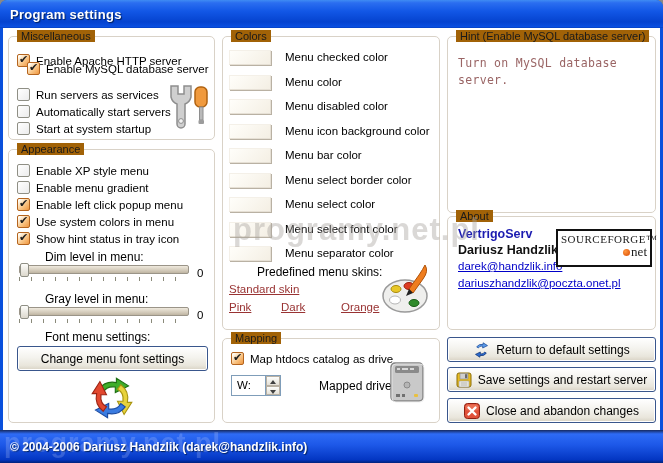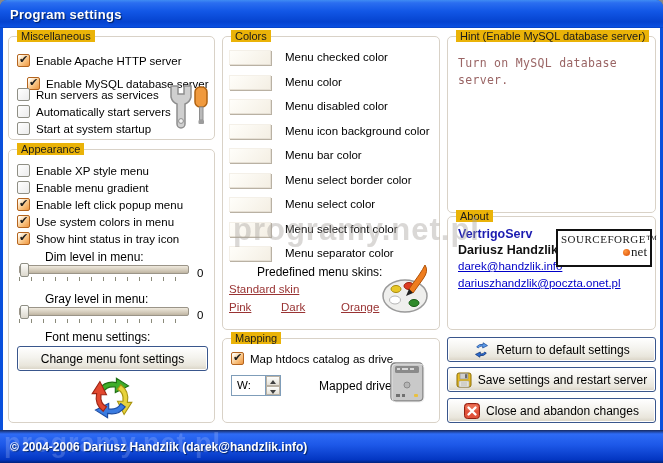--- a/index.html
+++ b/index.html
@@ -34,7 +34,7 @@
     position:absolute; border:1px solid #d9d2c7; border-radius:5px; background:transparent;
   }
   .group > .gtitle {
-    position:absolute; top:-7px; left:8px; background:#eab308; padding:0 4px;
+    position:absolute; top:-7px; left:8px; background:#a16207; padding:0 4px;
     color:#1a1a1a; font-size:11px;
   }
 

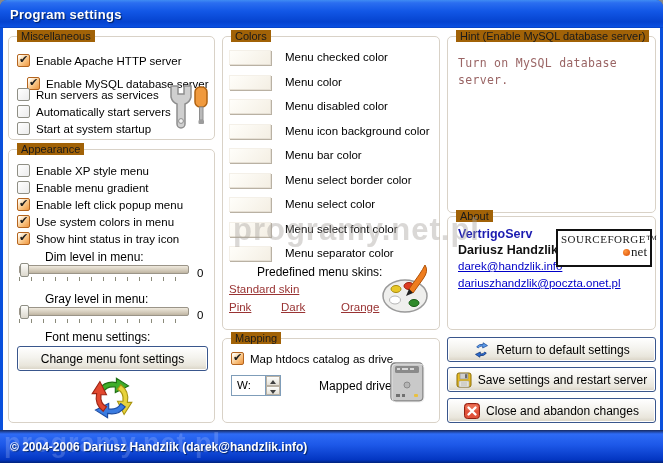--- a/index.html
+++ b/index.html
@@ -157,7 +157,7 @@
       <span class="cb checked"></span>
       <span class="cb-lbl">Enable Apache HTTP server</span>
     </div>
-    <div class="cb-row" style="top:39px;padding-left:10px;">
+    <div class="cb-row" style="top:24px;padding-left:10px;">
       <span class="cb checked"></span>
       <span class="cb-lbl">Enable MySQL database server</span>
     </div>

